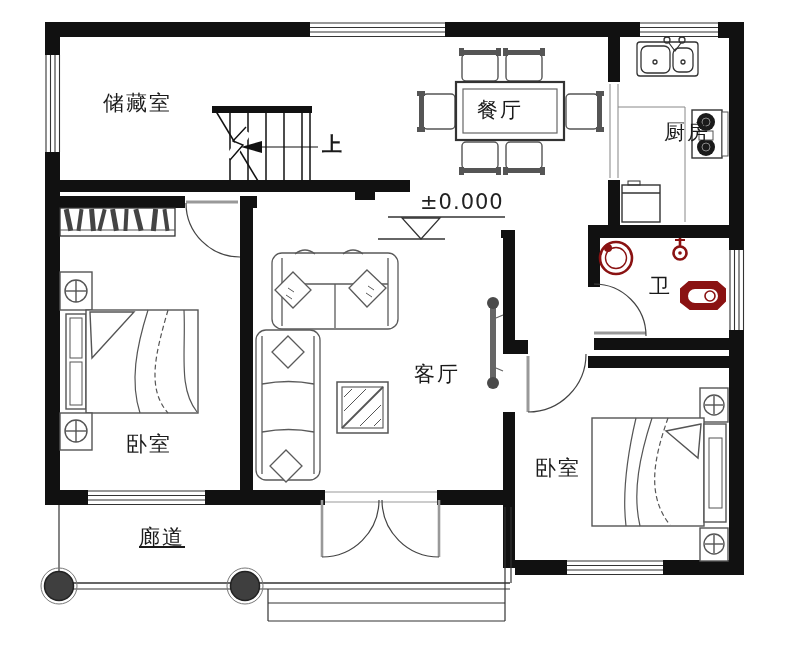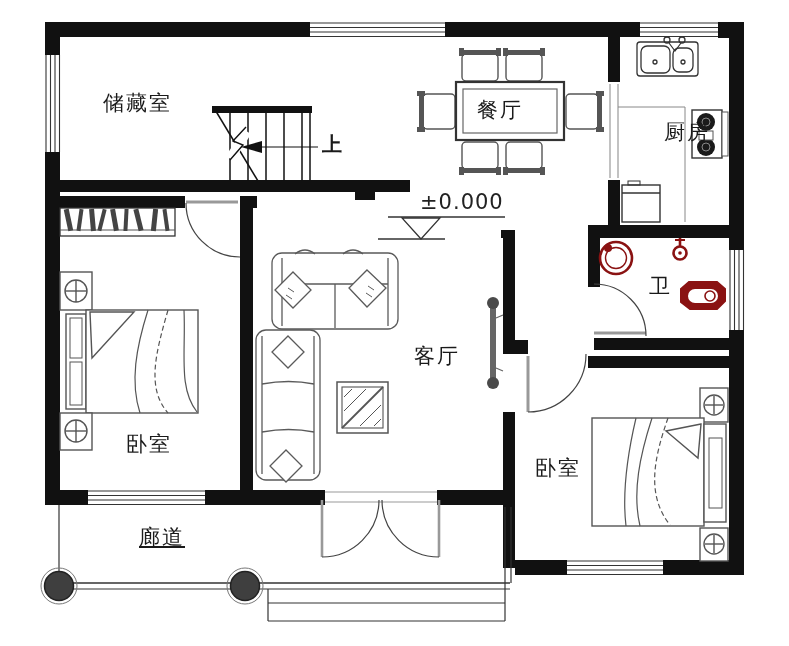--- a/index.html
+++ b/index.html
@@ -374,7 +374,7 @@
   <span class="room-label" style="left:477px;top:100px;">餐厅</span>
   <span class="room-label" style="left:629px;top:122px;margin-left:35px;">厨房</span>
   <span class="room-label" style="left:649px;top:276px;">卫</span>
-  <span class="room-label" style="left:414px;top:346px;">客厅</span>
+  <span class="room-label" style="left:414px;top:364px;">客厅</span>
   <span class="room-label" style="left:126px;top:434px;">卧室</span>
   <span class="room-label" style="left:535px;top:458px;">卧室</span>
   <span class="room-label" style="left:139px;top:527px;text-decoration:underline;">廊道</span>

